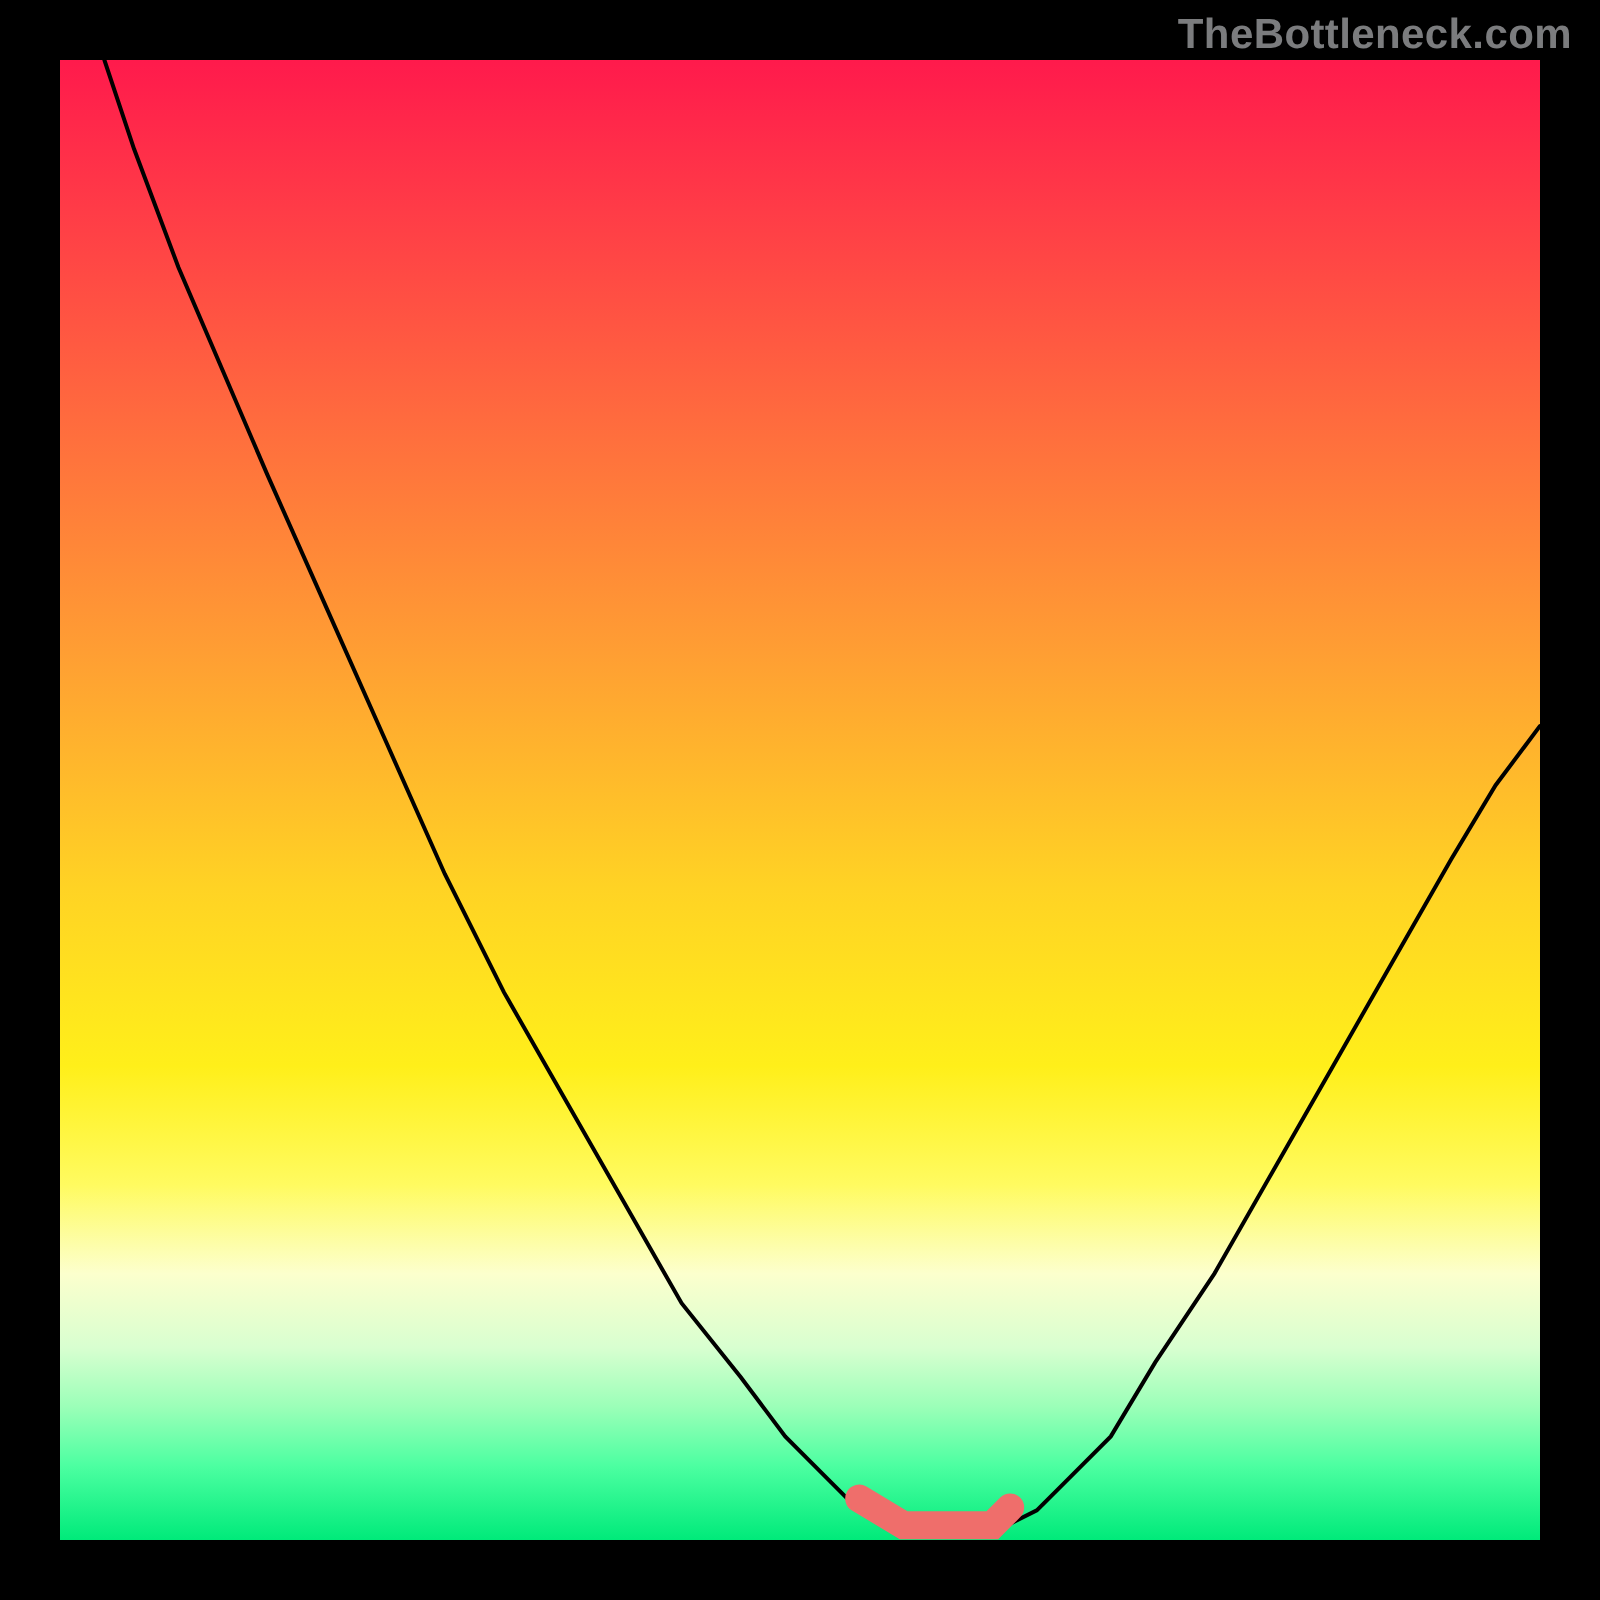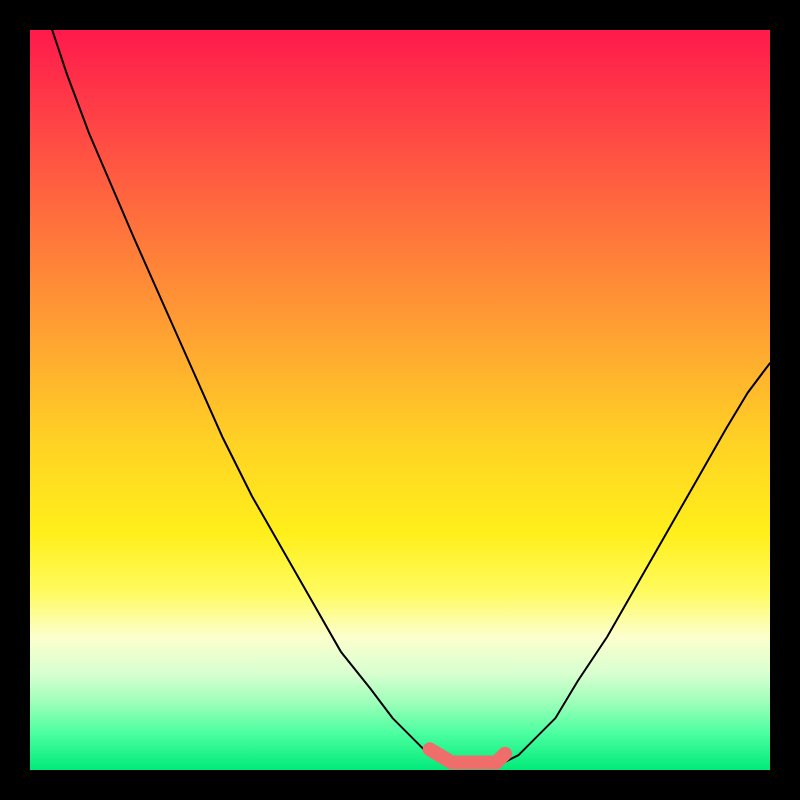--- a/index.html
+++ b/index.html
@@ -61,6 +61,7 @@
       <path fill="none" stroke="#ef6e6b" stroke-width="14" stroke-linecap="round" d="M399.60 719.28 L421.80 732.60 L444.00 732.60 L466.20 732.60 L475.08 723.72"></path>
     </svg>
   </div>
+  <div class="watermark">TheBottleneck.com</div>
 </div>
 
 </body></html>

